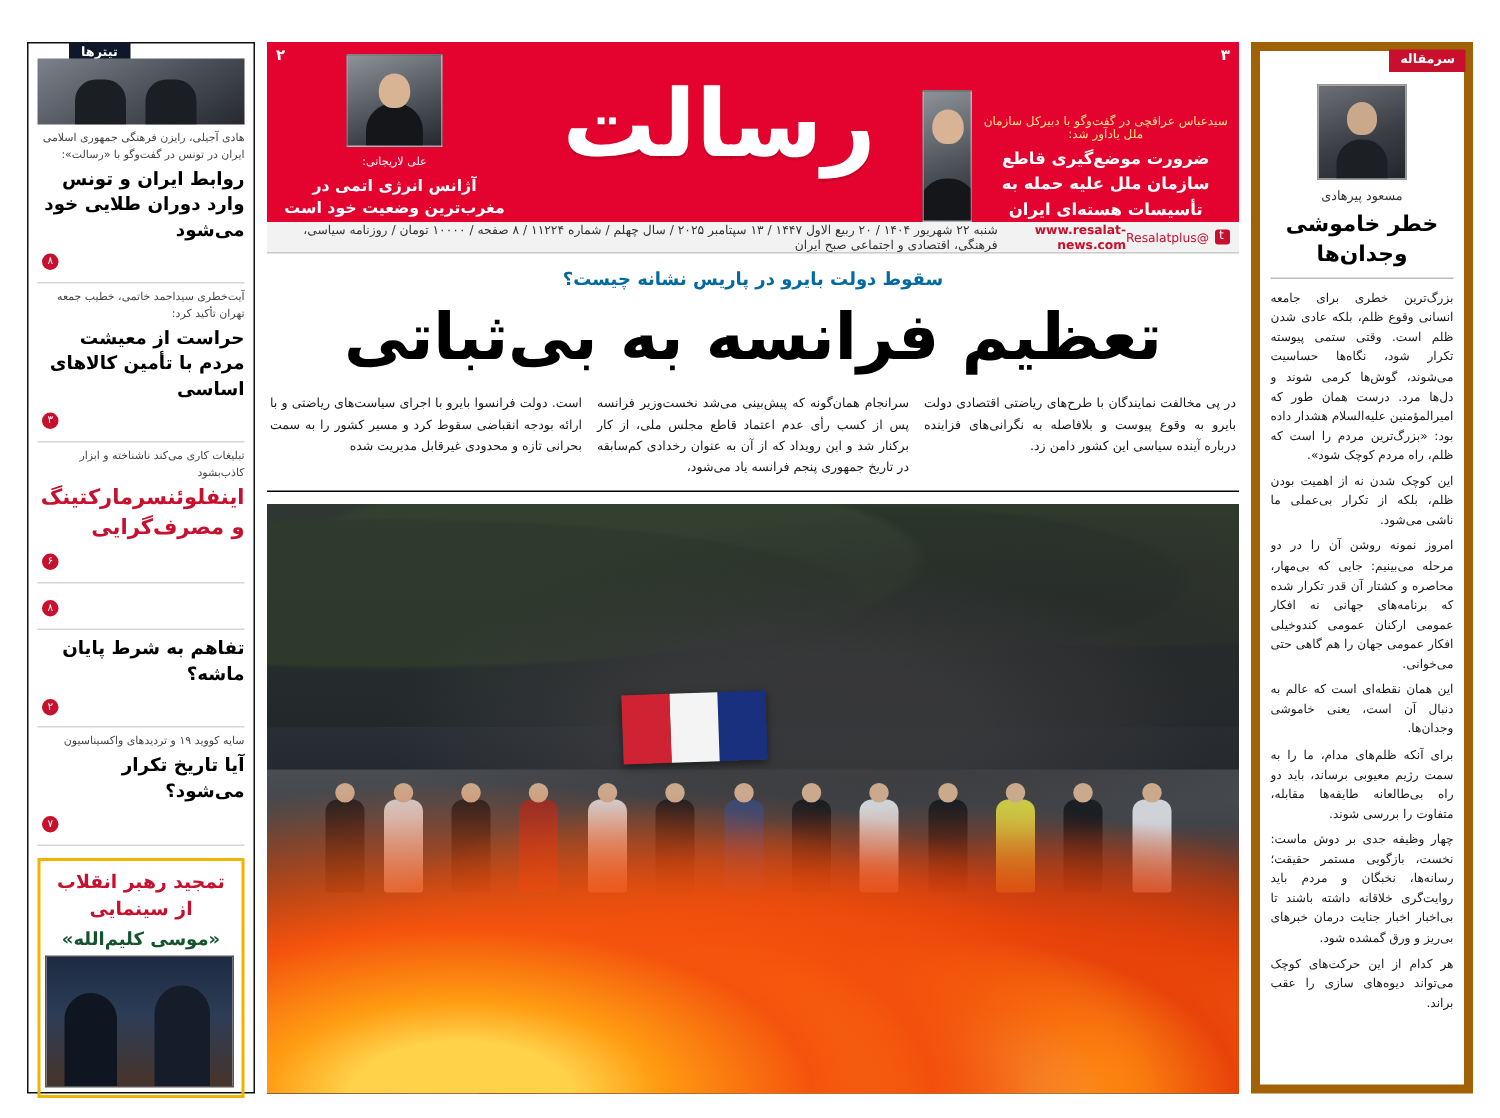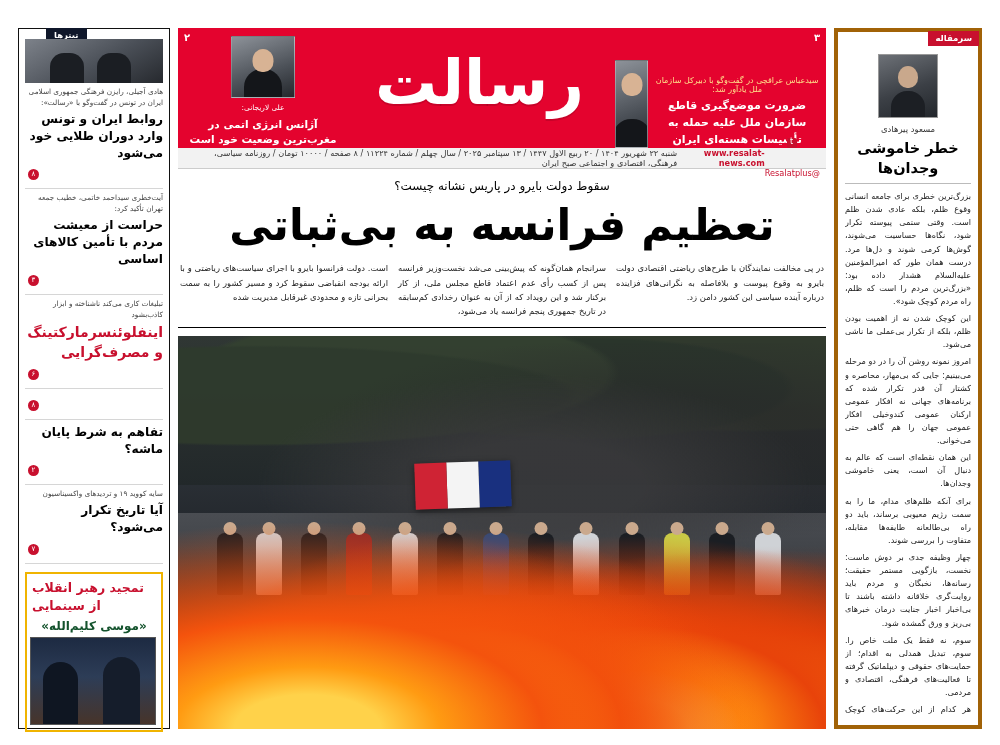--- a/index.html
+++ b/index.html
@@ -24,7 +24,7 @@
   .opinion-col{
     width:148px;
     flex:0 0 148px;
-    border:4px solid #a16207;
+    border:6px solid #a16207;
     box-sizing:border-box;
     padding:6px 7px 8px 7px;
     display:flex;

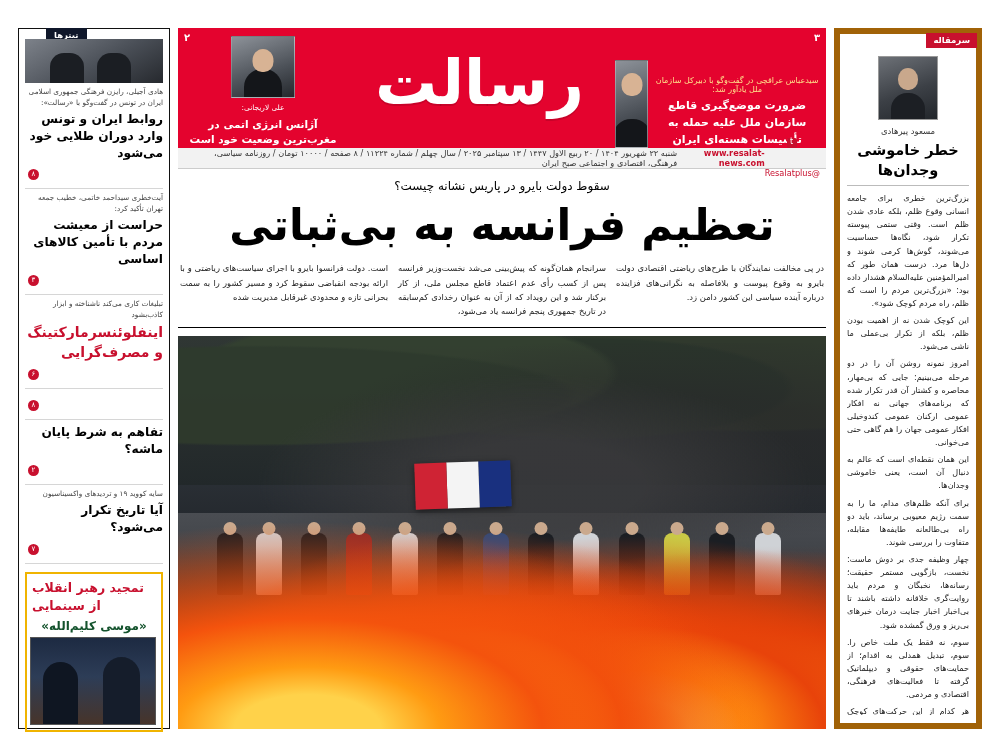--- a/index.html
+++ b/index.html
@@ -191,7 +191,7 @@
   }
   .mh-bar .site{color:#c8102e;font-weight:bold;}
   .mh-bar .mid{color:#333;}
-  .mh-bar .social{display:flex;align-items:center;gap:20px;color:#c8102e;flex-direction:column;}
+  .mh-bar .social{display:flex;align-items:center;gap:4px;color:#c8102e;}
   .tw-ico{
     width:10px;height:10px;border-radius:2px;background:#c8102e;
     display:inline-block;position:relative;

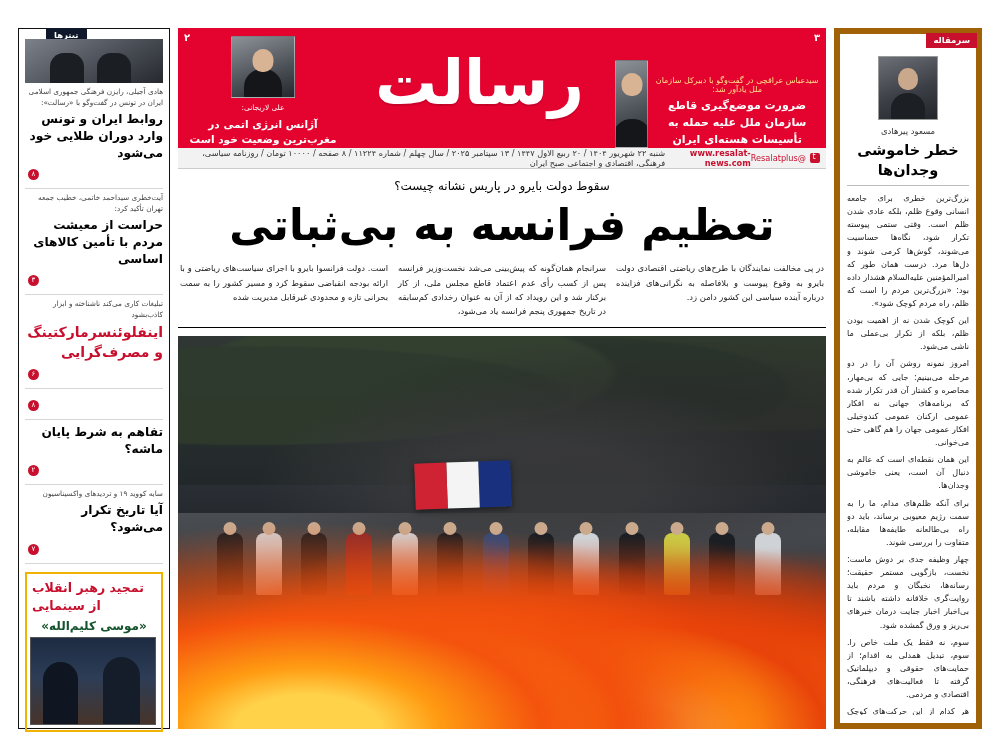--- a/index.html
+++ b/index.html
@@ -202,9 +202,9 @@
   .subhead{
     text-align:center;
     font-size:12px;
-    color:#000000;
+    color:#0369a1;
     margin:10px 0 4px 0;
-    font-weight:normal;
+    font-weight:bold;
   }
   .main-headline{
     text-align:center;

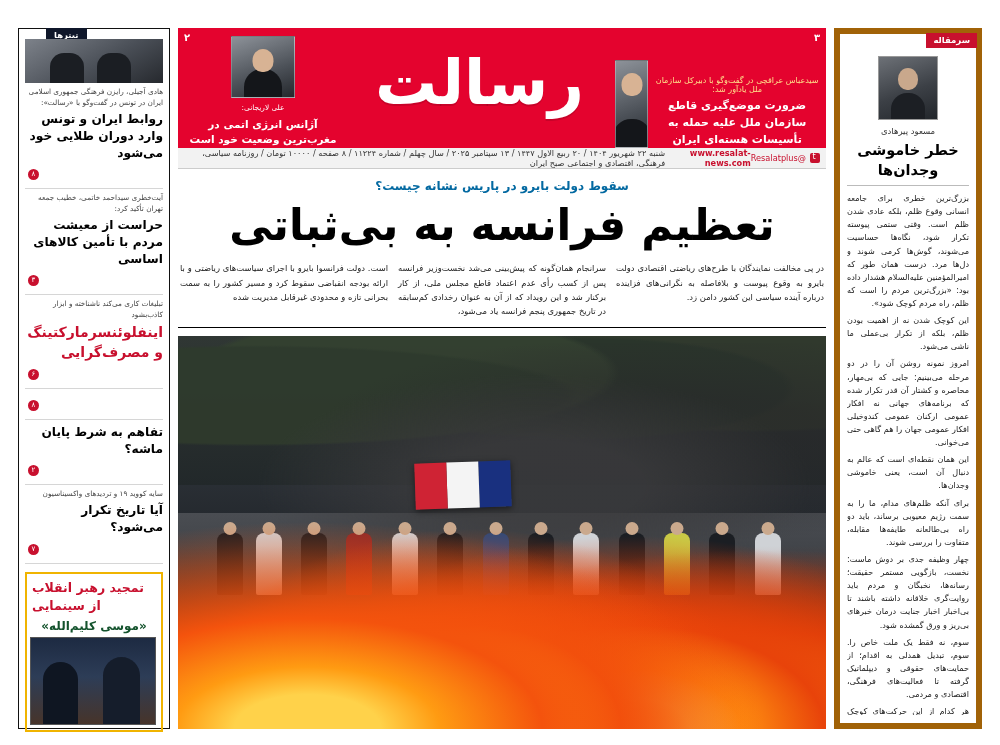--- a/index.html
+++ b/index.html
@@ -364,7 +364,7 @@
     display:flex;flex-direction:column;gap:4px;
   }
   .promo-title{
-    font-size:12.5px;font-weight:bold;color:#c8102e;text-align:left;line-height:1.45;
+    font-size:12.5px;font-weight:bold;color:#c8102e;text-align:center;line-height:1.45;
   }
   .promo-sub{
     font-size:12px;font-weight:bold;color:#14532d;text-align:center;

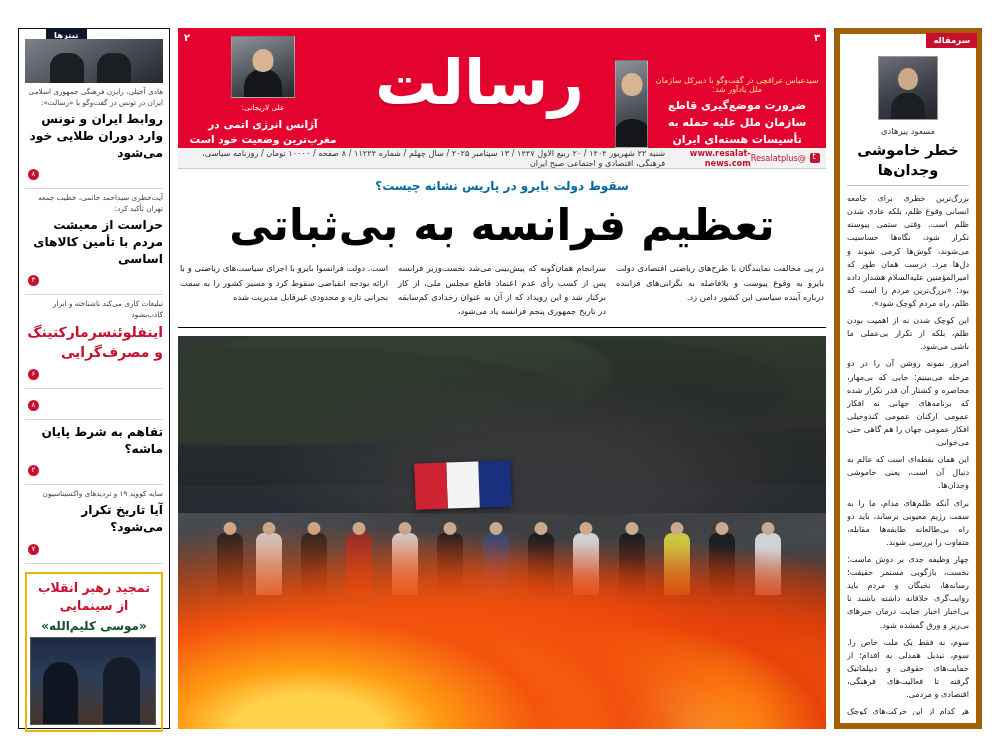--- a/index.html
+++ b/index.html
@@ -401,7 +401,6 @@
       <p>این همان نقطه‌ای است که عالم به دنبال آن است، یعنی خاموشی وجدان‌ها.</p>
       <p>برای آنکه ظلم‌های مدام، ما را به سمت رژیم معیوبی برساند، باید دو راه بی‌طالعانه طایفه‌ها مقابله، متفاوت را بررسی شوند.</p>
       <p>چهار وظیفه جدی بر دوش ماست: نخست، بازگویی مستمر حقیقت؛ رسانه‌ها، نخبگان و مردم باید روایت‌گری خلاقانه داشته باشند تا بی‌اخبار اخبار جنایت درمان خبرهای بی‌ریز و ورق گمشده شود.</p>
-      <p>سوم، نه فقط یک ملت خاص را. سوم، تبدیل همدلی به اقدام؛ از حمایت‌های حقوقی و دیپلماتیک گرفته تا فعالیت‌های فرهنگی، اقتصادی و مردمی.</p>
       <p>هر کدام از این حرکت‌های کوچک می‌تواند دیوه‌های سازی را عقب براند.</p>
 
     </div>

